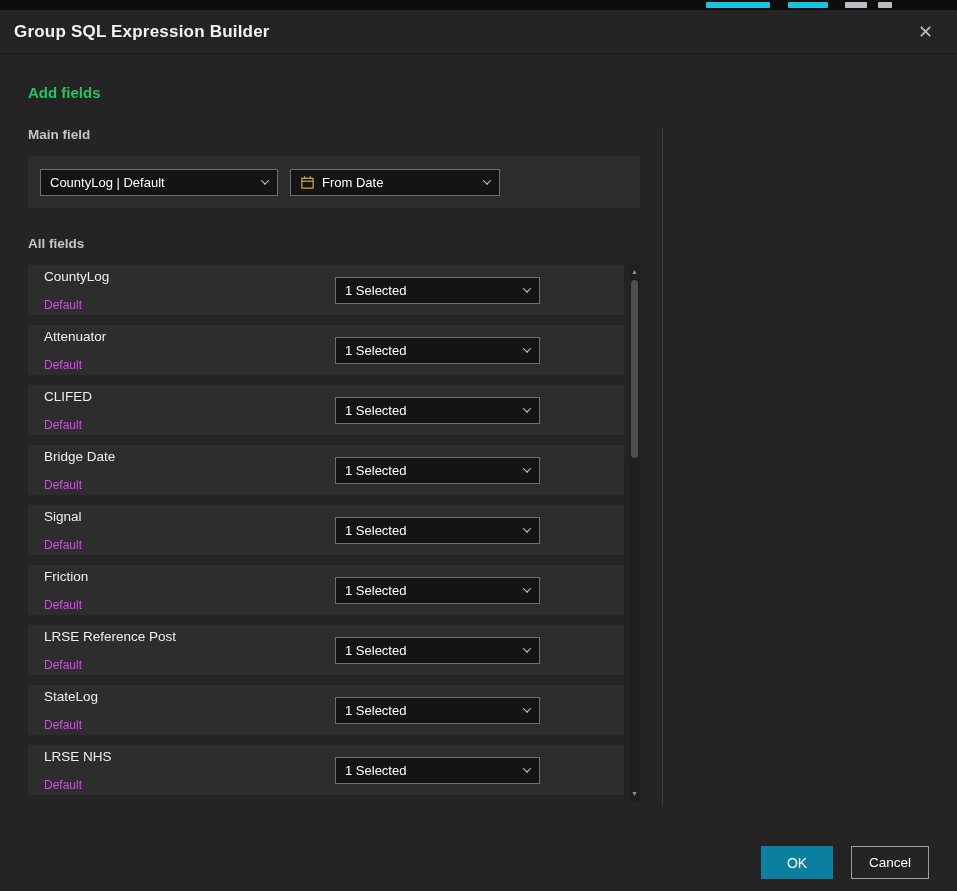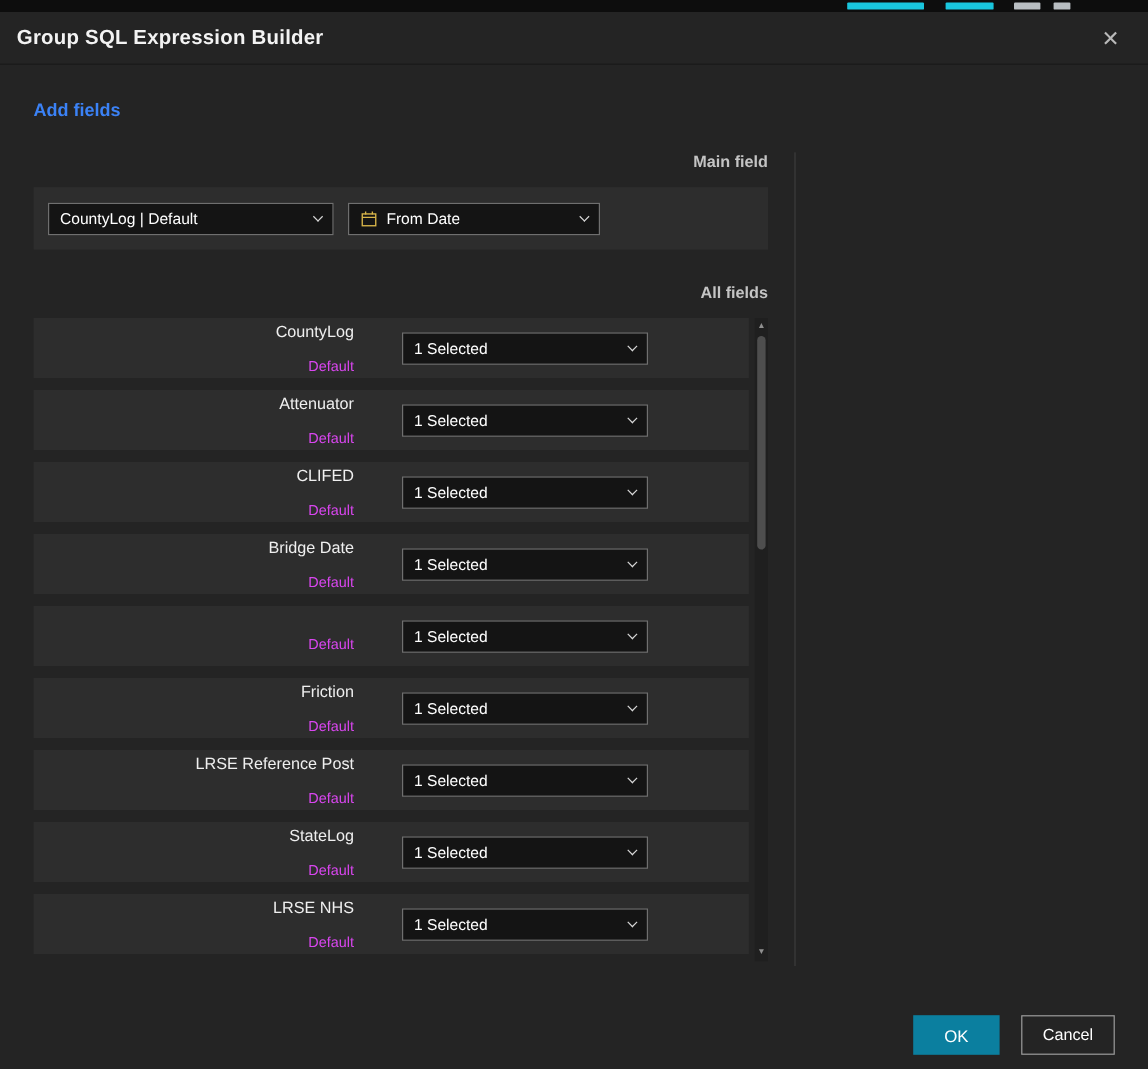--- a/index.html
+++ b/index.html
@@ -32,7 +32,7 @@
   }
 
   .content { padding:0 29px 0 28px; }
-  .add-fields-heading { margin:30px 0 0; font-size:15px; font-weight:bold; color:#3b82f6; }
+  .add-fields-heading { margin:30px 0 0; font-size:15px; font-weight:bold; color:#22c55e; }
 
   .columns { display:flex; margin-top:26px;text-align:right; }
   .left-pane { width:612px; }

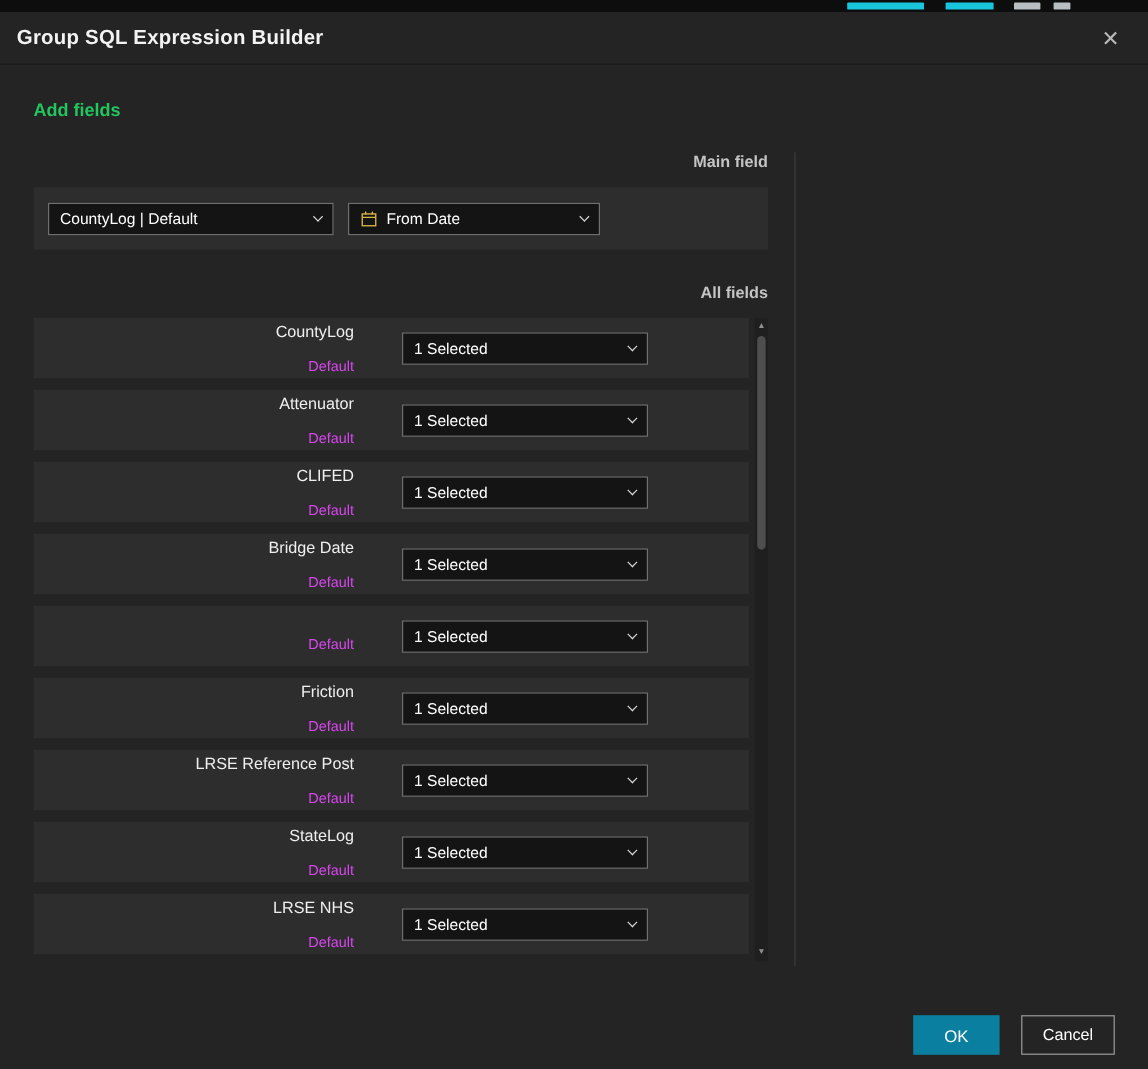--- a/index.html
+++ b/index.html
@@ -34,7 +34,7 @@
   .content { padding:0 29px 0 28px; }
   .add-fields-heading { margin:30px 0 0; font-size:15px; font-weight:bold; color:#22c55e; }
 
-  .columns { display:flex; margin-top:26px;text-align:right; }
+  .columns { display:flex; margin-top:26px; }
   .left-pane { width:612px; }
   .v-divider { width:1px; background:#3d3d3d; margin-left:22px; }
   .right-pane { flex:1; padding-left:26px; }

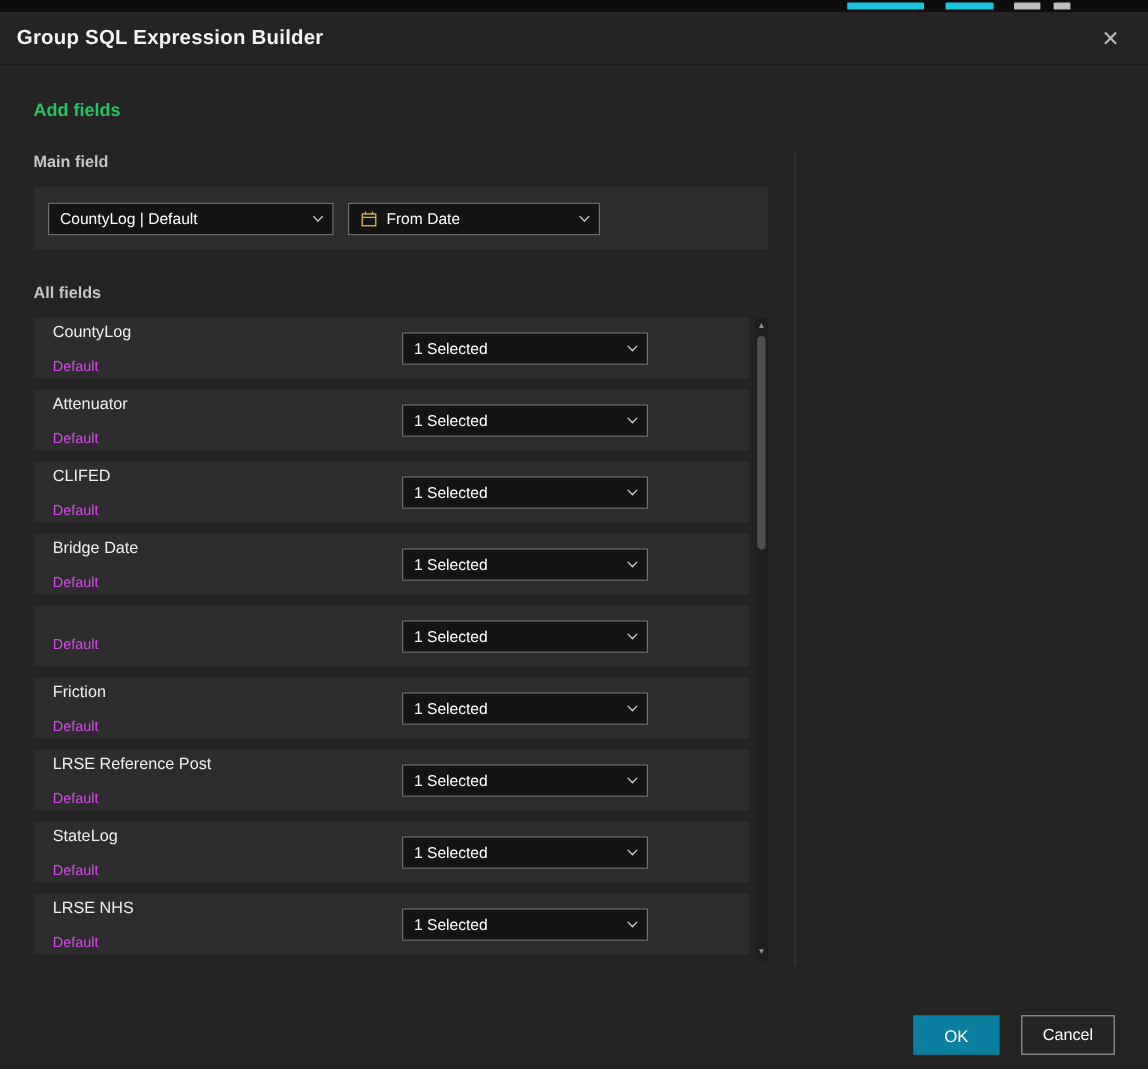--- a/index.html
+++ b/index.html
@@ -202,6 +202,7 @@
 
   <div class="row">
     <div class="names">
+      <span class="row-name">Signal</span>
       <span class="row-sub">Default</span>
     </div>
     <div class="selectbox row-select">

